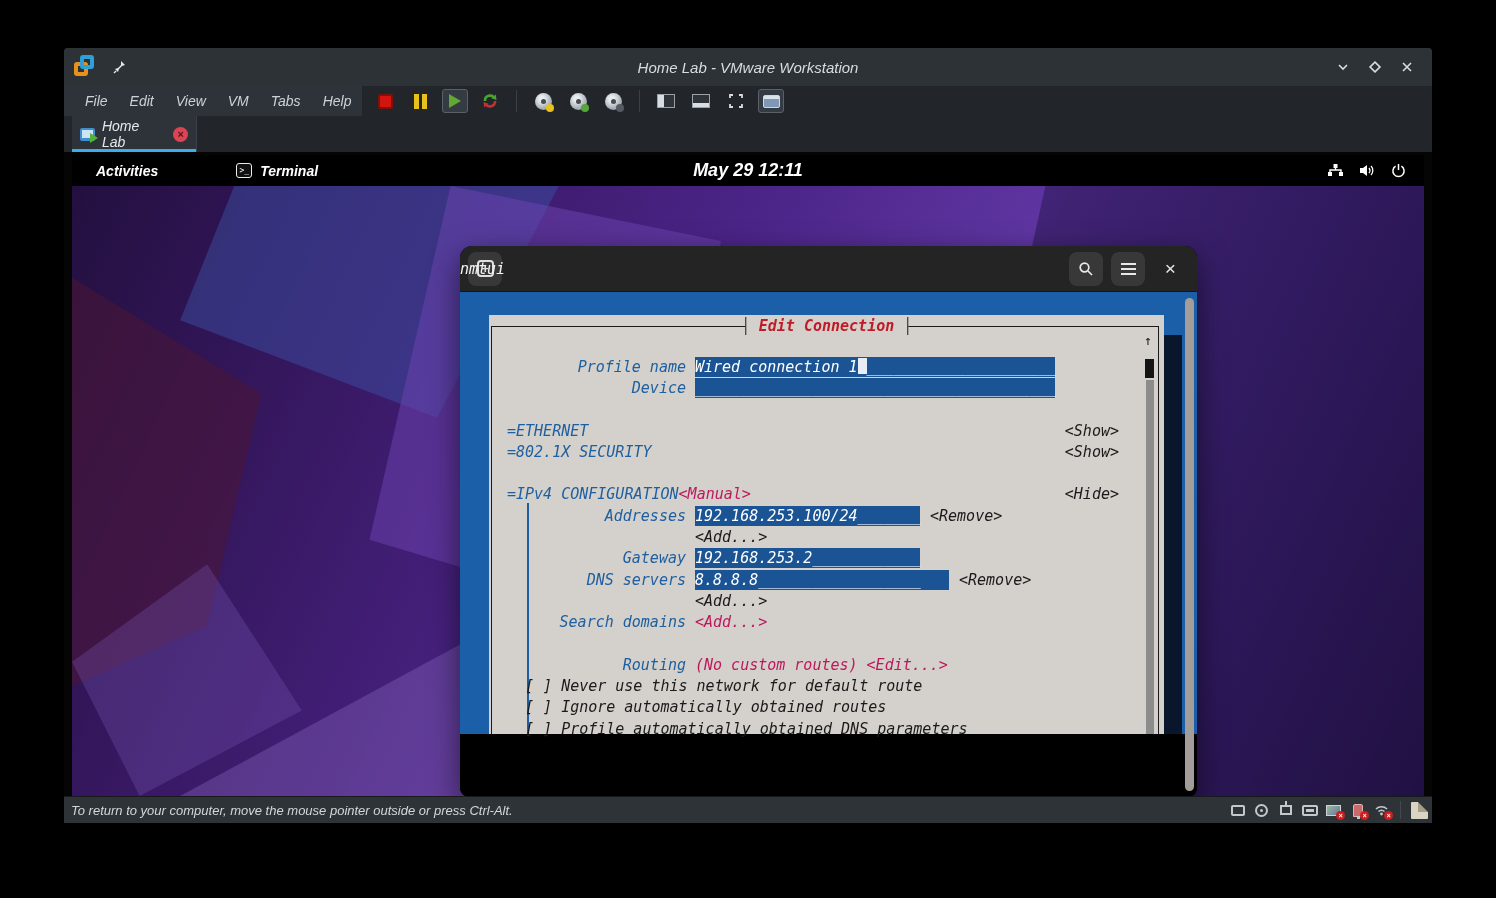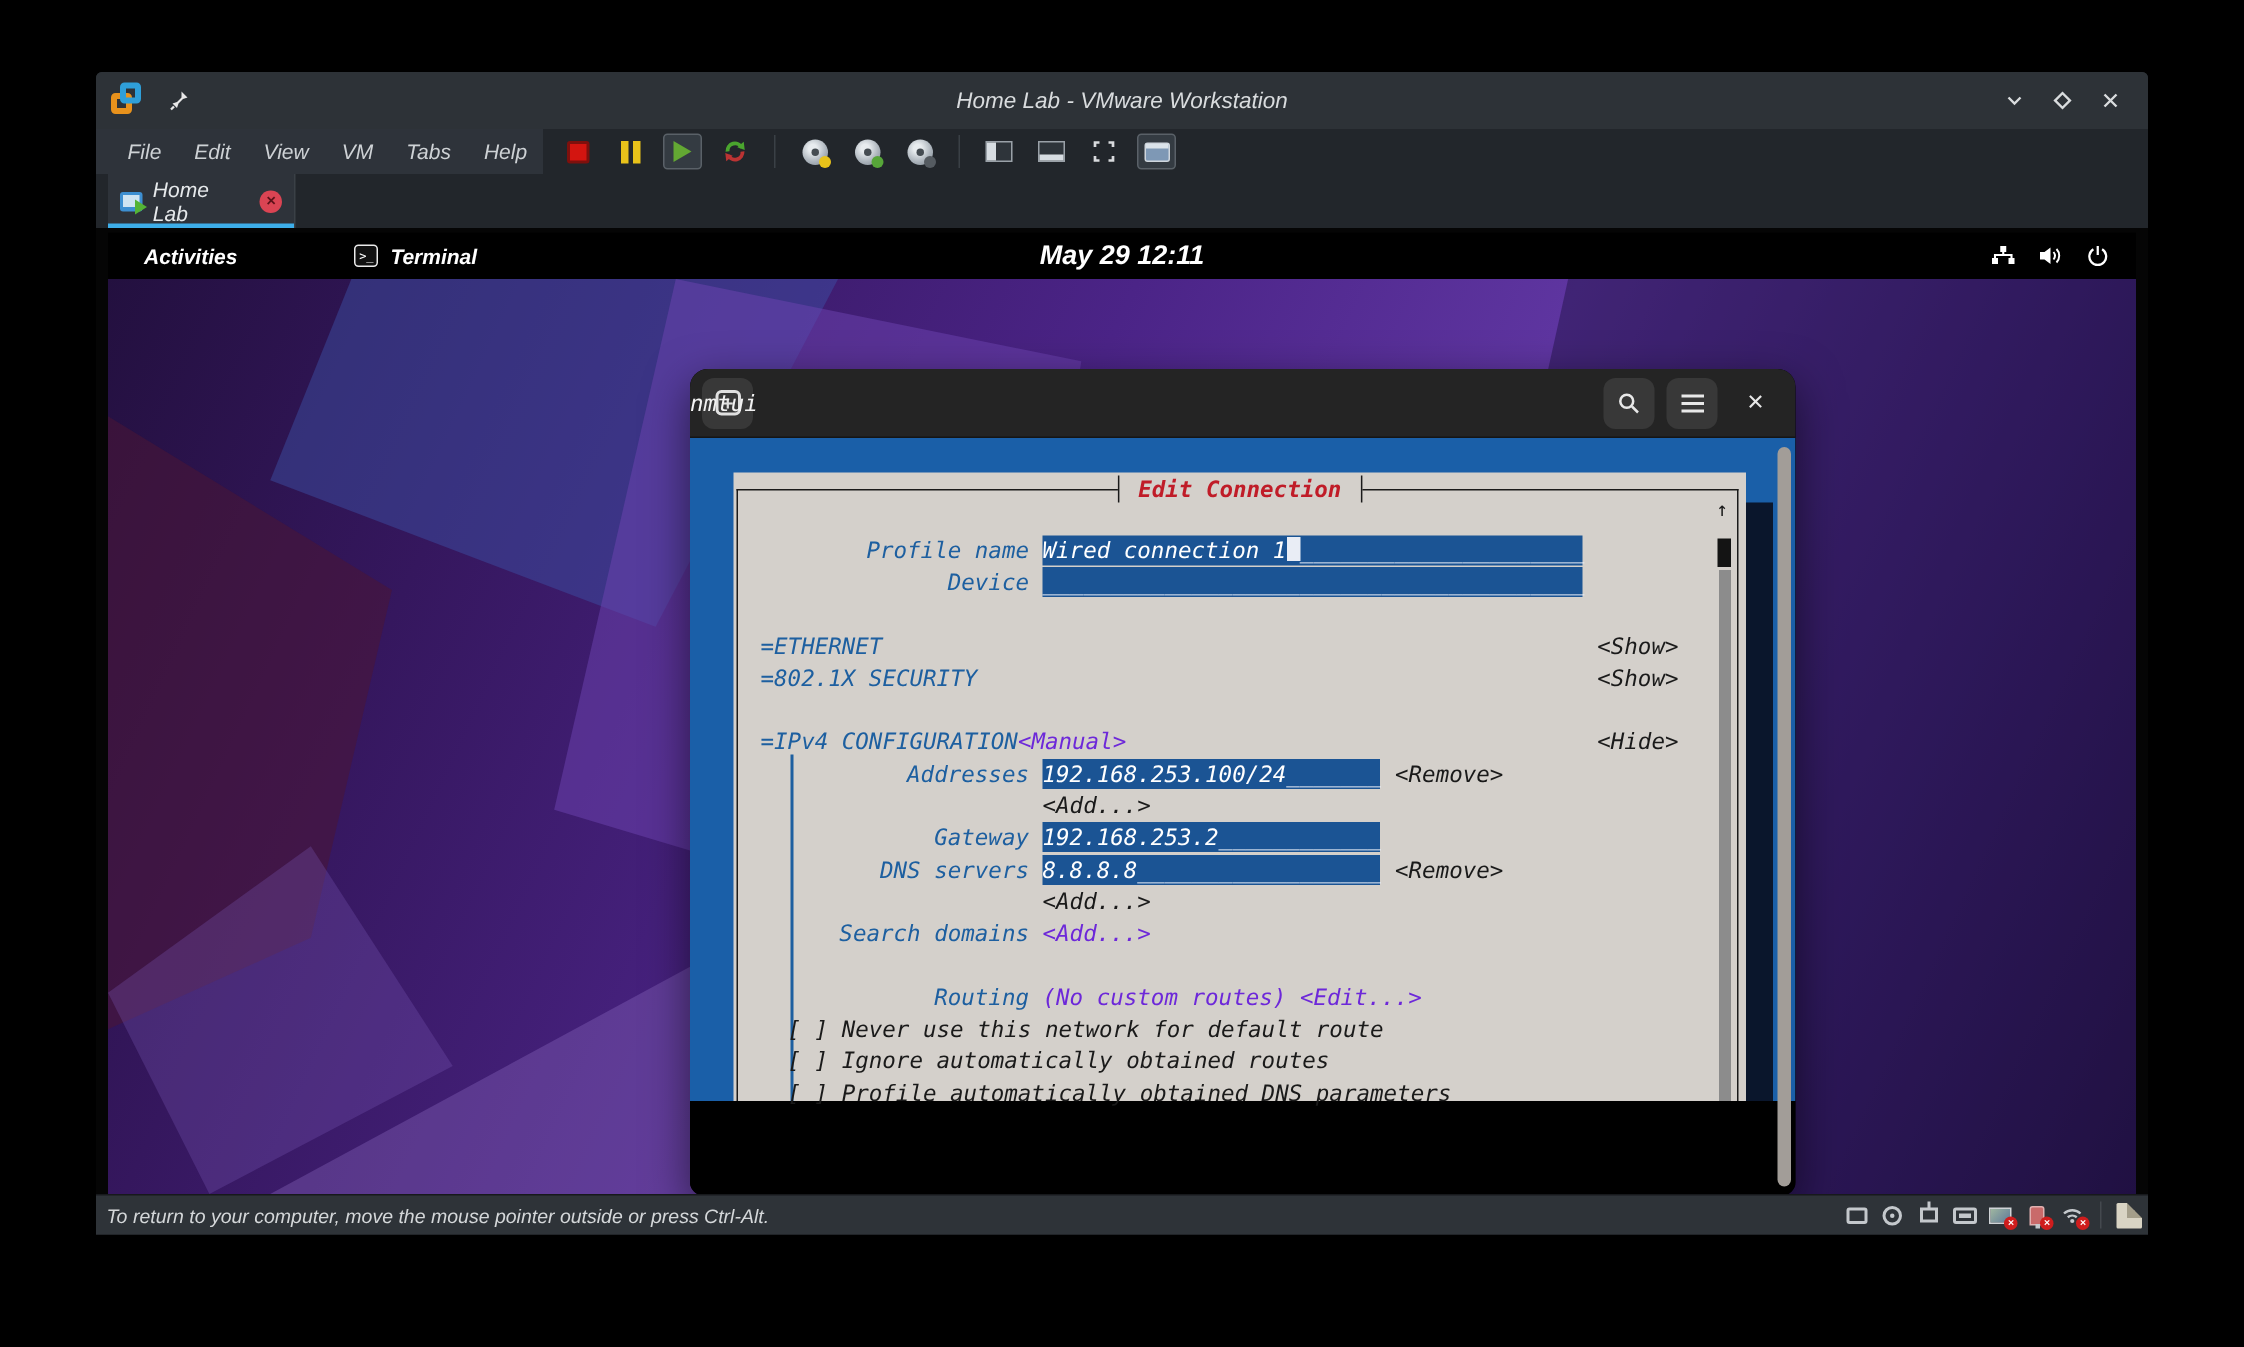--- a/index.html
+++ b/index.html
@@ -132,7 +132,7 @@
   .nm-input { background:#1b5494; color:#fff; white-space:pre; height:20px; line-height:20px; }
   .nm-input .pad { color:#e8eef8; }
   .nm-cursor { display:inline-block; width:9px; height:16px; background:#e9edf5; vertical-align:-2px; }
-  .nm-plain { white-space:pre; color:#6d28d9; }
+  .nm-plain { white-space:pre; color:#be185d; }
   .nm-remove { margin-left:10px; white-space:pre; }
   .nm-sect { padding-left:2px; white-space:pre; }
   .nm-sect .b { color:#1d5fa0; }

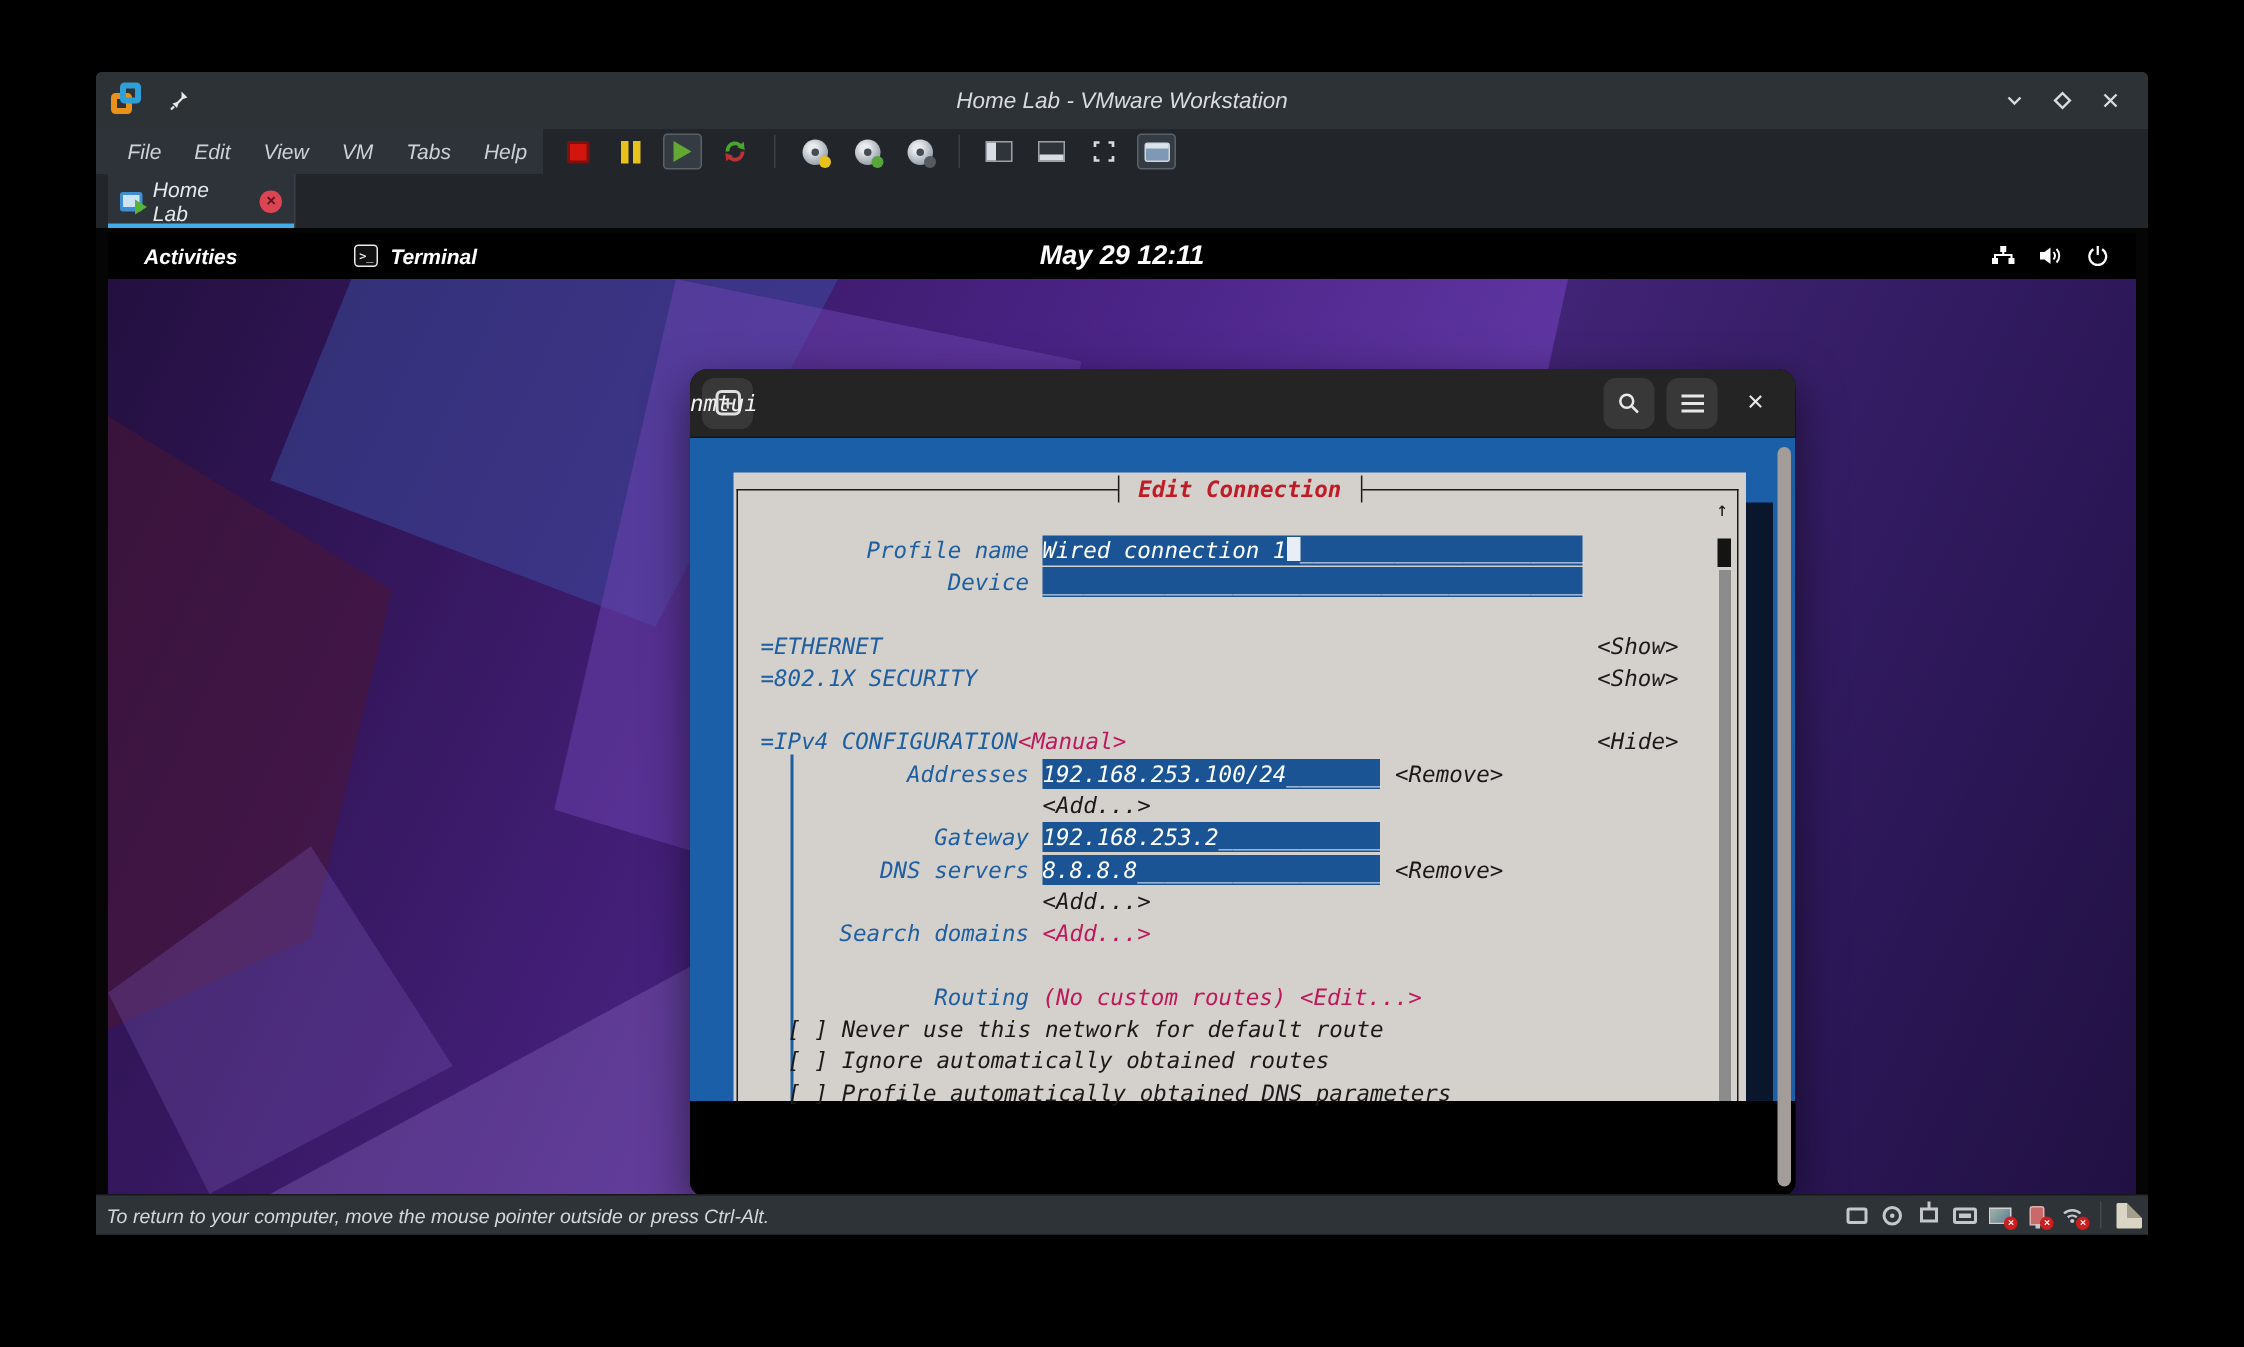--- a/index.html
+++ b/index.html
@@ -390,7 +390,7 @@
           </div>
           <div class="nm-row">
             <span class="nm-label">DNS servers</span>
-            <span class="nm-input" style="width:225px"><span>8.8.8.8</span><span class="pad">__________________</span></span>
+            <span class="nm-input" style="width:254px"><span>8.8.8.8</span><span class="pad">__________________</span></span>
             <span class="nm-remove">&lt;Remove&gt;</span>
           </div>
           <div class="nm-row">

